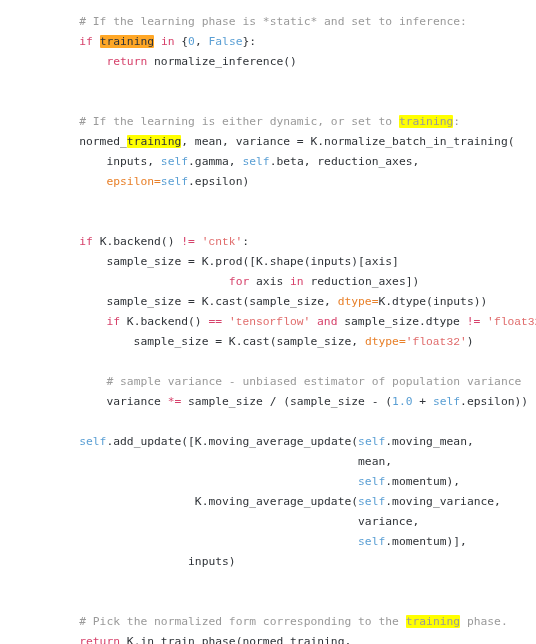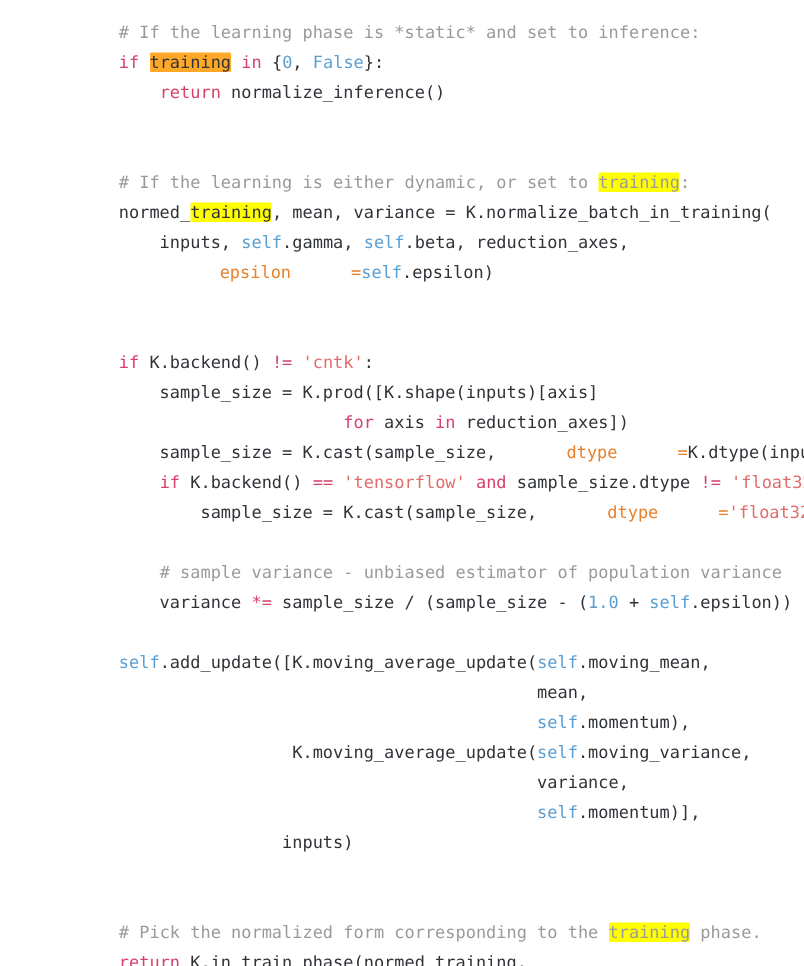--- a/index.html
+++ b/index.html
@@ -36,7 +36,7 @@
   .t-kw      { color: #d6426b; }
   .t-op      { color: #d6426b; }
   .t-self    { color: #5a9fd4; margin-top: 24px; }
-  .t-kwarg   { color: #e8802a; margin-left: 40px; }
+  .t-kwarg   { color: #e8802a; }
   .t-str     { color: #e06c6c; }
   .t-num     { color: #5a9fd4; }
   

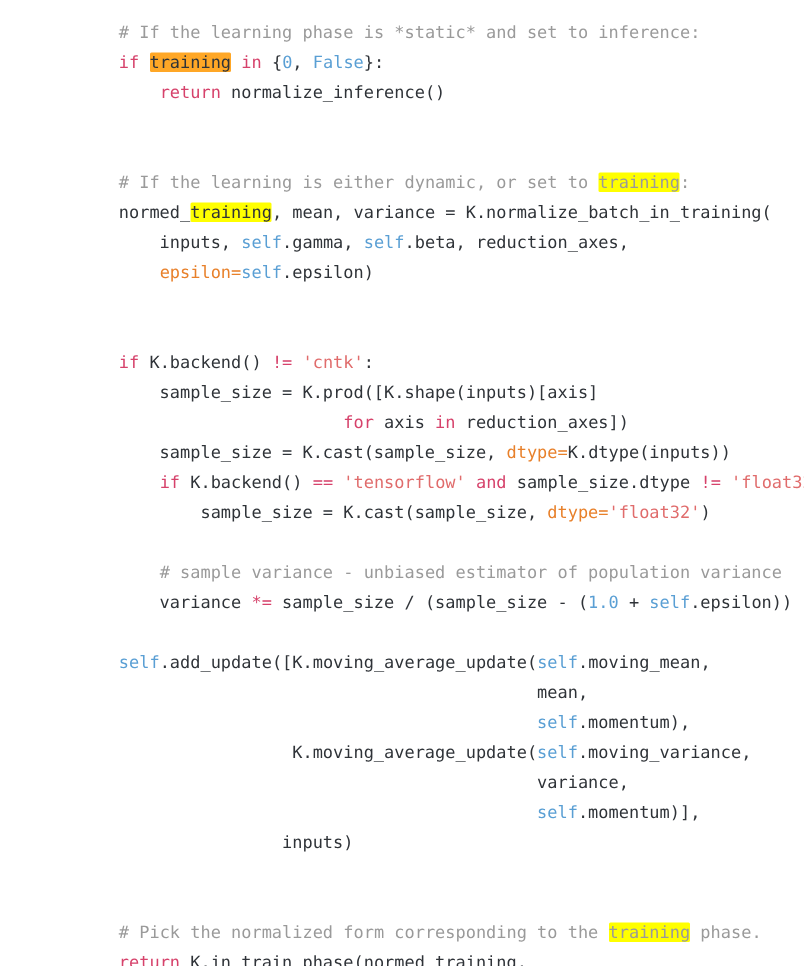--- a/index.html
+++ b/index.html
@@ -37,7 +37,7 @@
   .t-op      { color: #d6426b; }
   .t-self    { color: #5a9fd4; margin-top: 24px; }
   .t-kwarg   { color: #e8802a; }
-  .t-str     { color: #e06c6c; }
+  .t-str     { color: #e06c6c; font-family: Liberation Mono, monospace; }
   .t-num     { color: #5a9fd4; }
   
   .hl {

